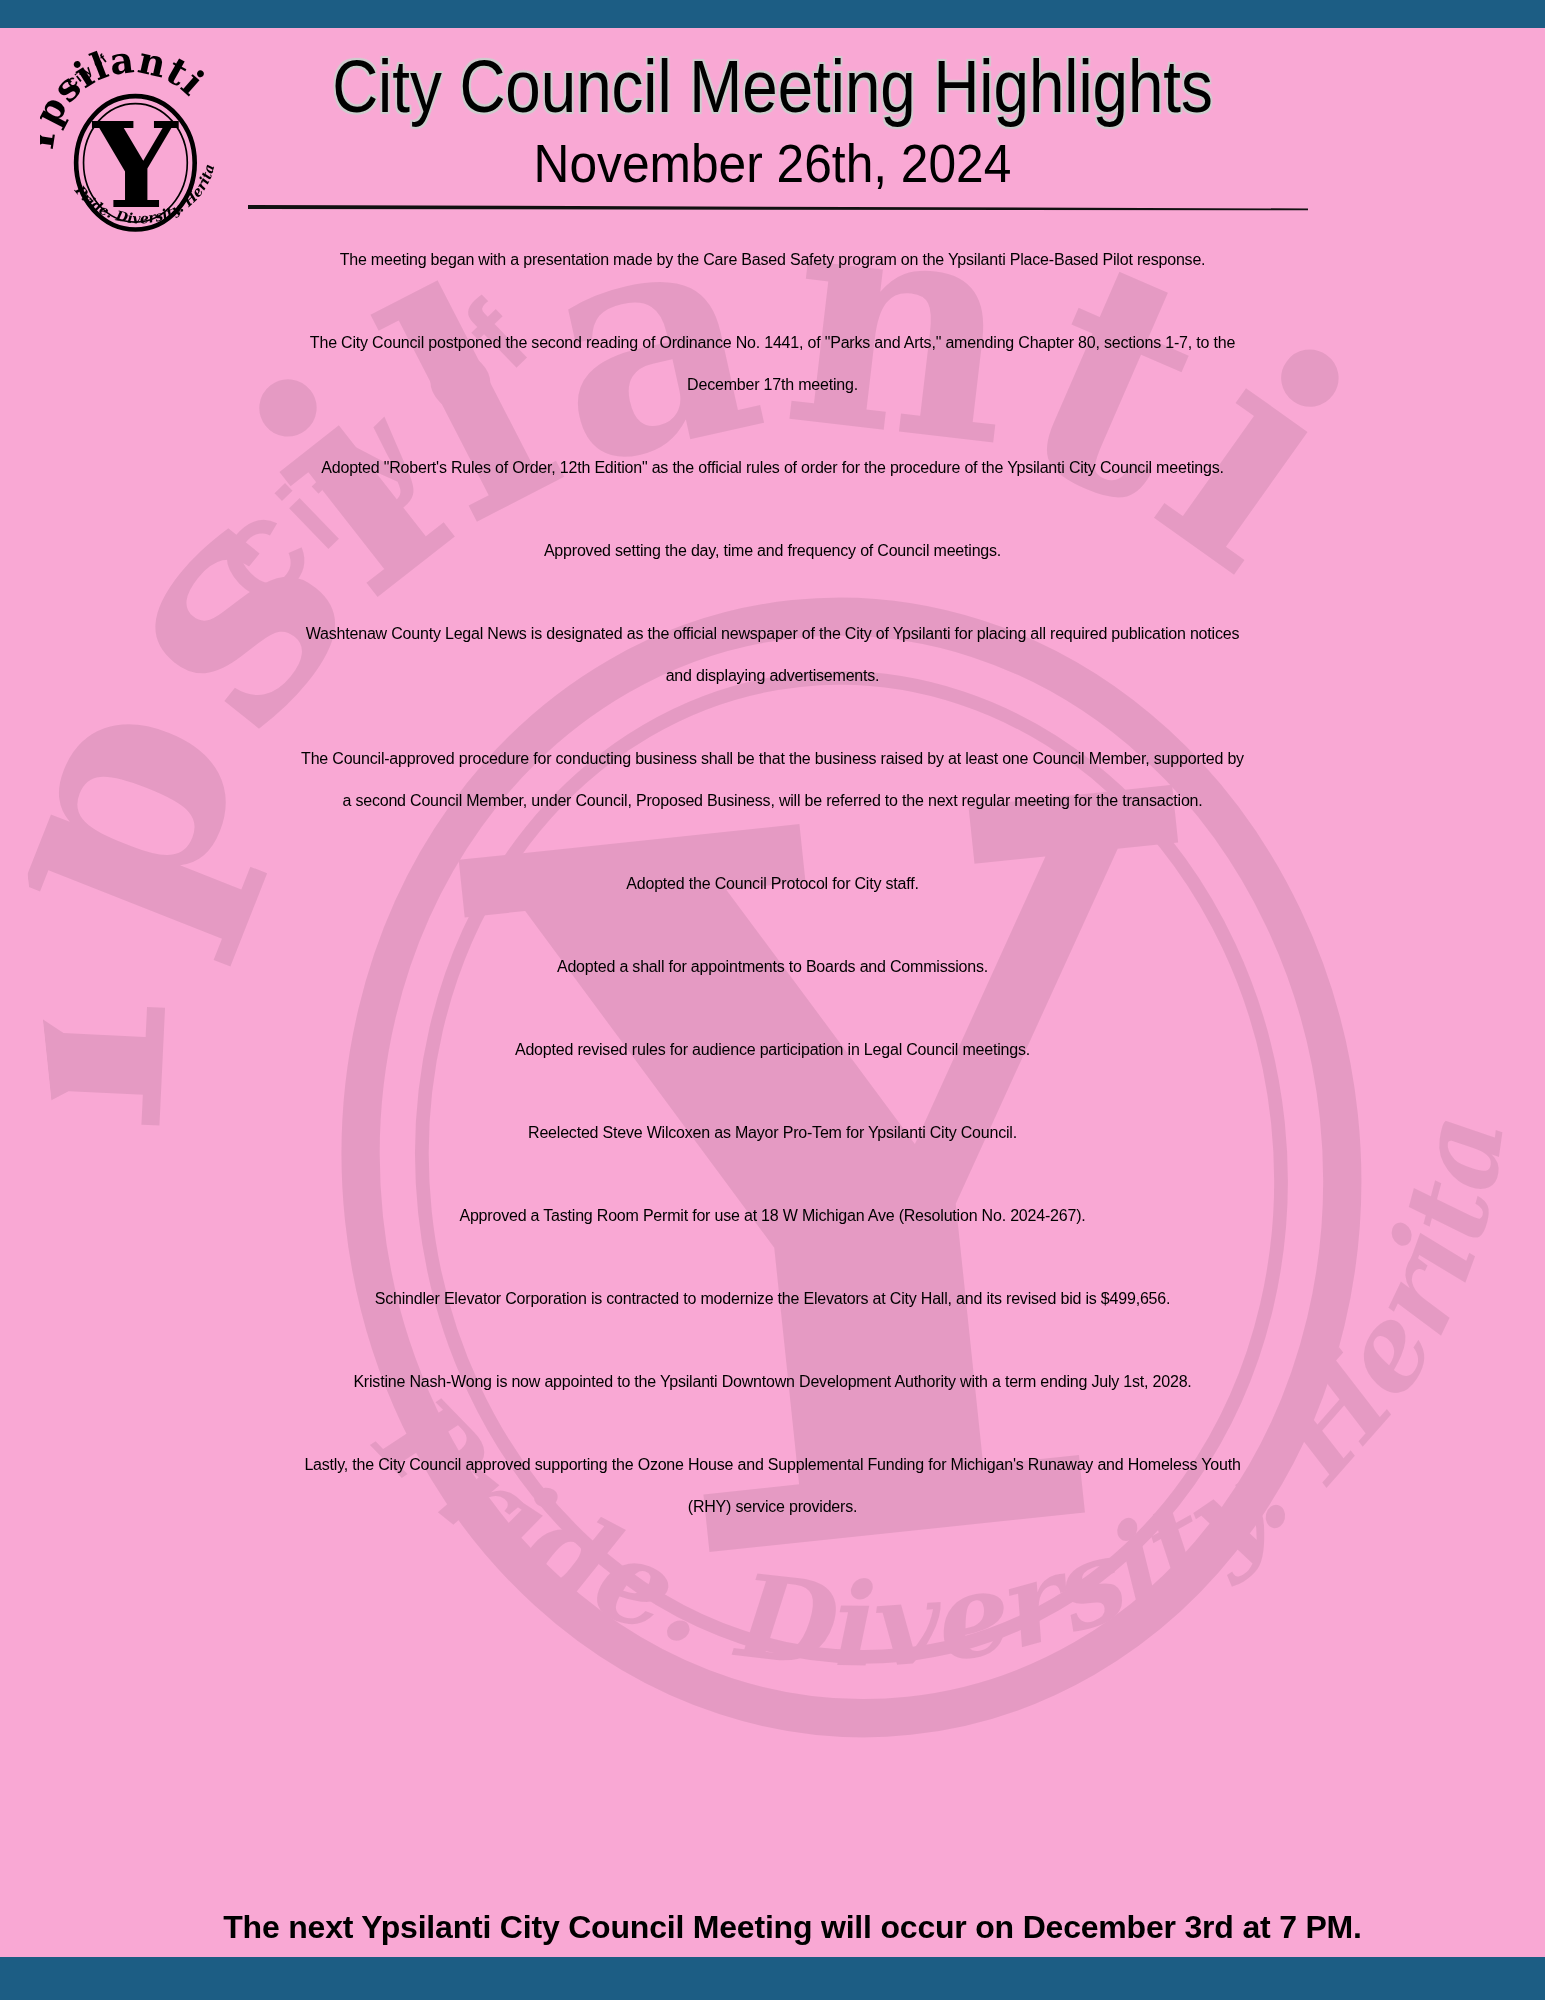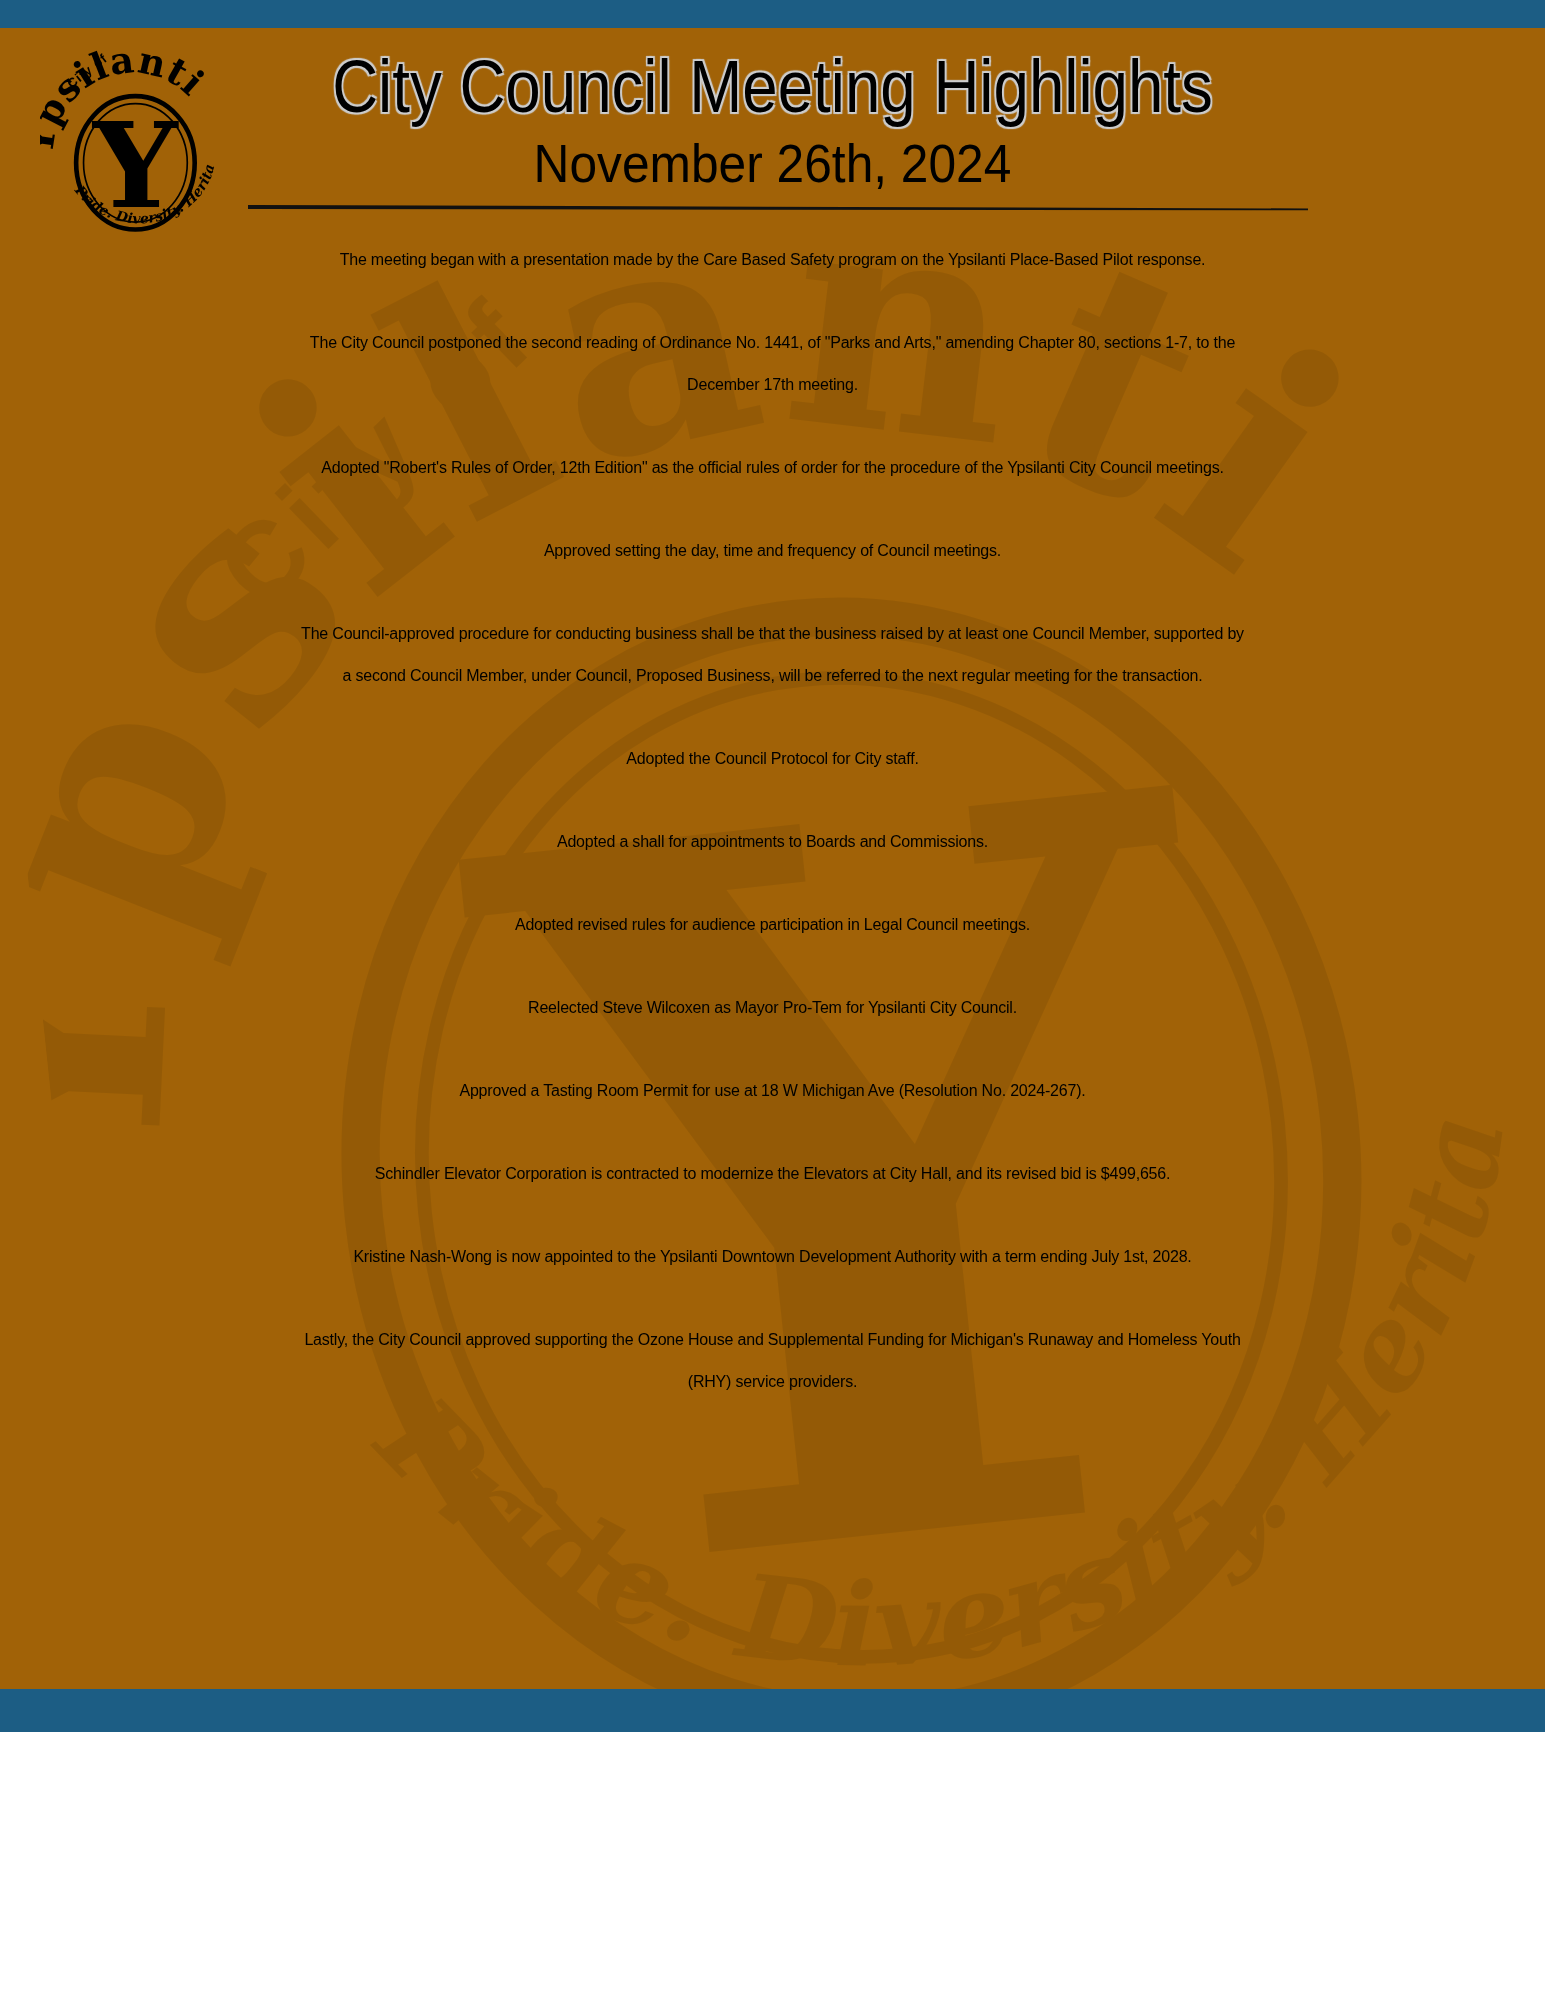--- a/index.html
+++ b/index.html
@@ -5,8 +5,8 @@
   html,body{margin:0;padding:0;background:#fff;}
   .page{
     position:relative;
-    width:1545px;height:1732px;
-    background:#a16207;
+    width:1545px;height:2000px;
+    background:#f9a8d4;
     overflow:hidden;
     font-family:"Liberation Sans",sans-serif;
     color:#000;

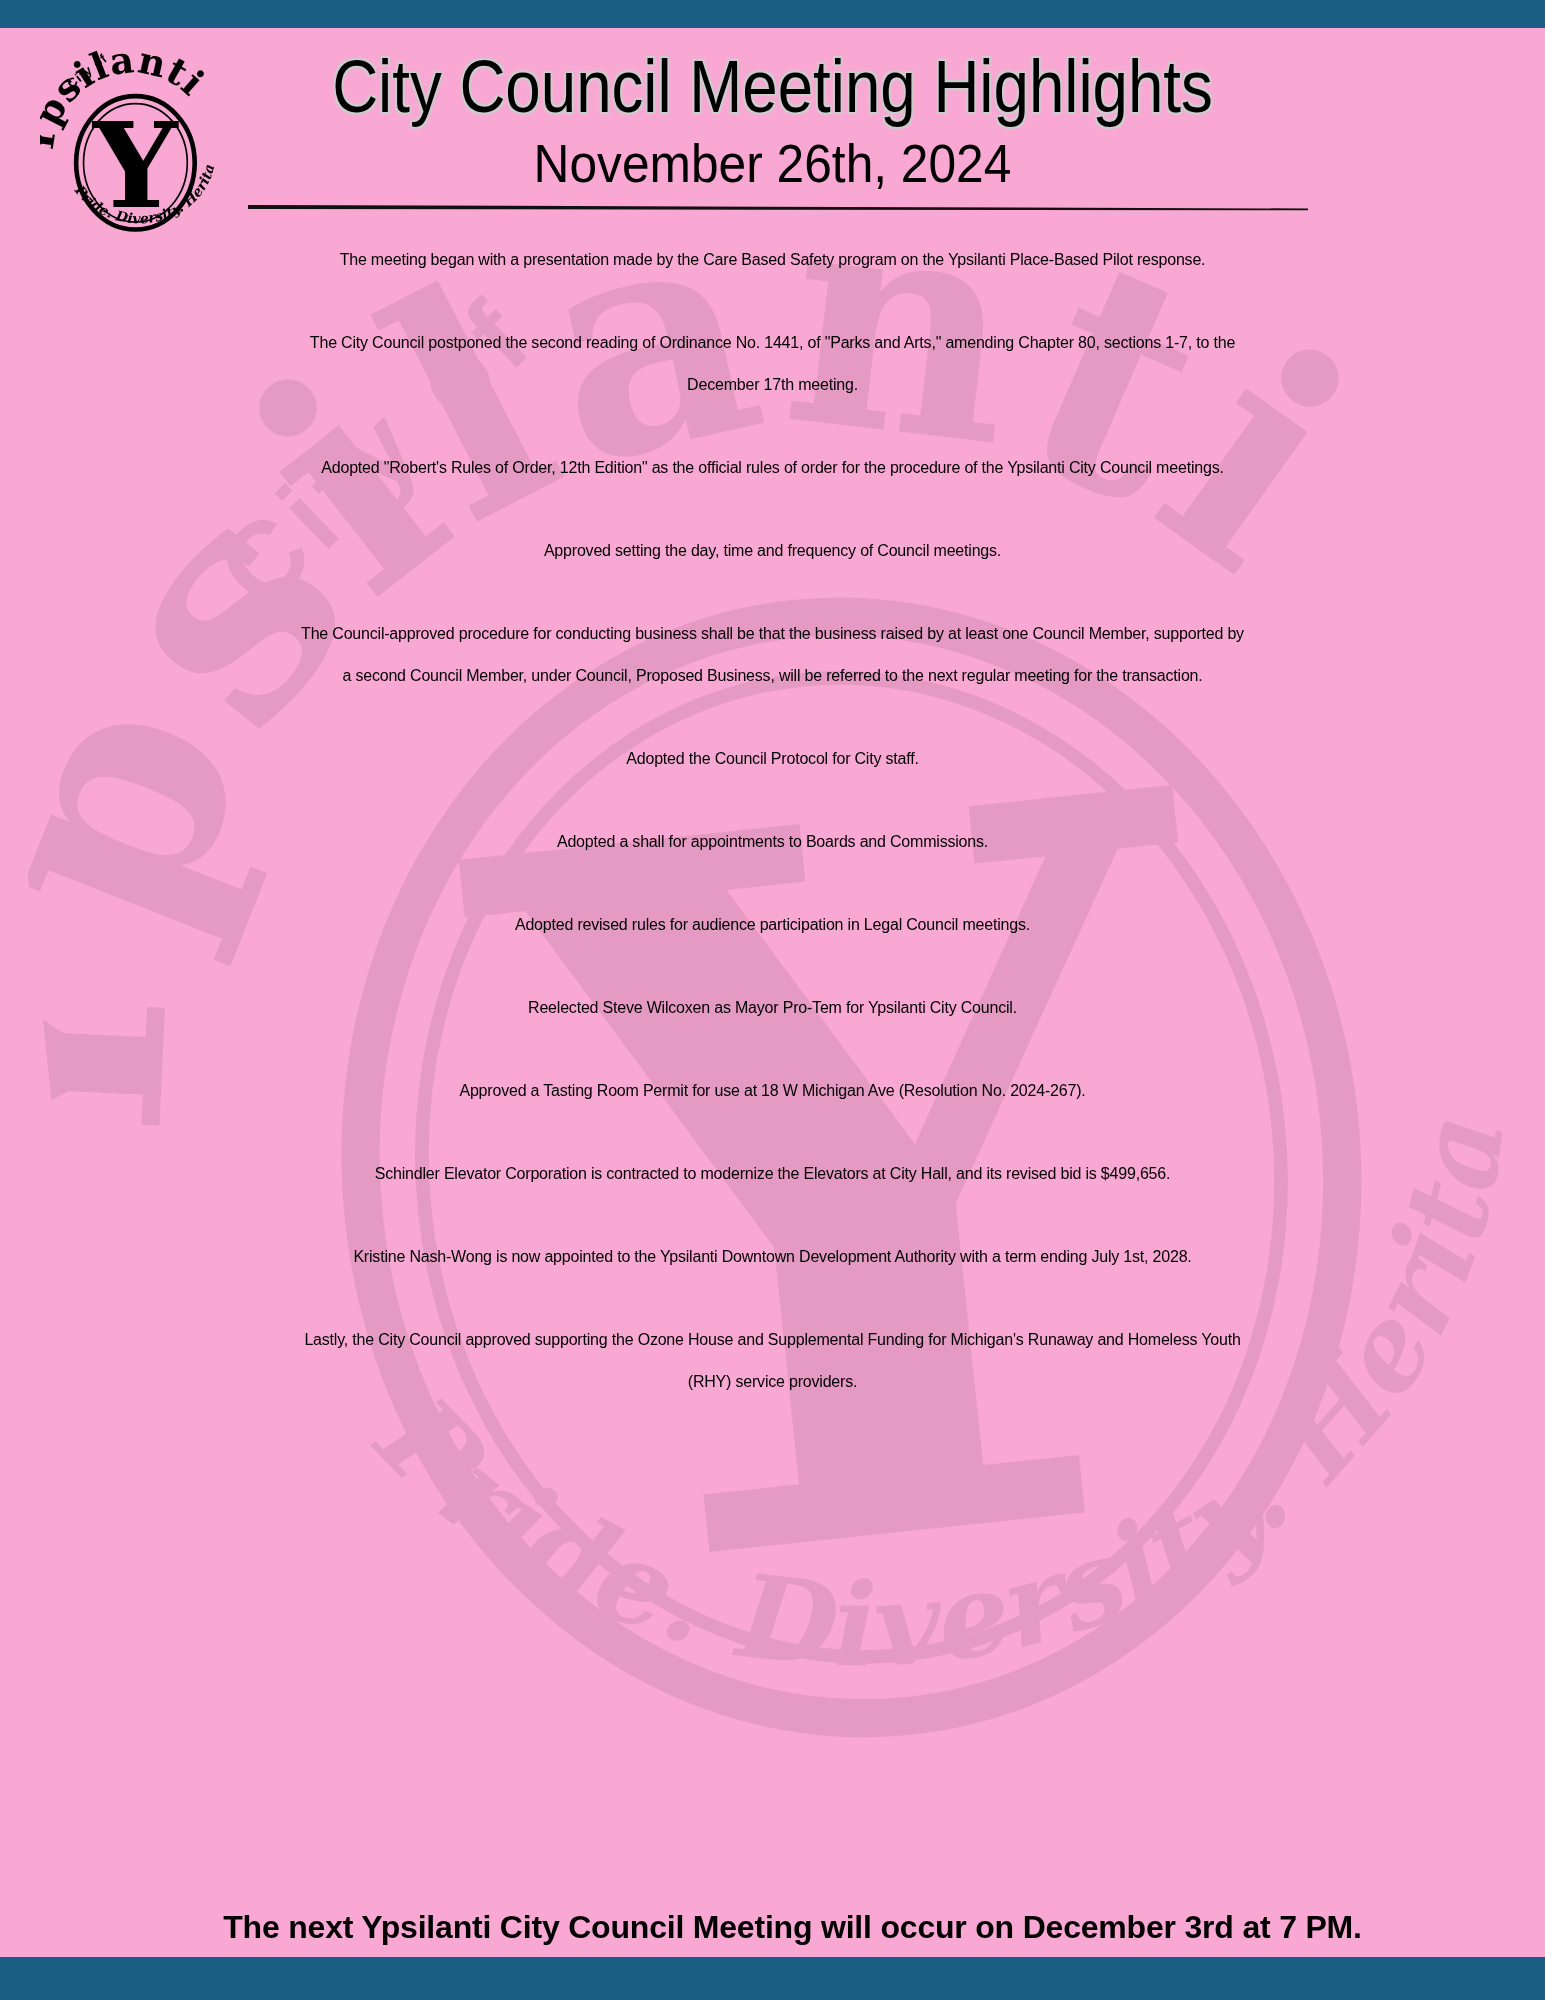--- a/index.html
+++ b/index.html
@@ -128,6 +128,8 @@
 December 17th meeting.</p>
     <p>Adopted "Robert's Rules of Order, 12th Edition" as the official rules of order for the procedure of the Ypsilanti City Council meetings.</p>
     <p>Approved setting the day, time and frequency of Council meetings.</p>
+    <p>Washtenaw County Legal News is designated as the official newspaper of the City of Ypsilanti for placing all required publication notices
+and displaying advertisements.</p>
     <p>The Council-approved procedure for conducting business shall be that the business raised by at least one Council Member, supported by
 a second Council Member, under Council, Proposed Business, will be referred to the next regular meeting for the transaction.</p>
     <p>Adopted the Council Protocol for City staff.</p>

